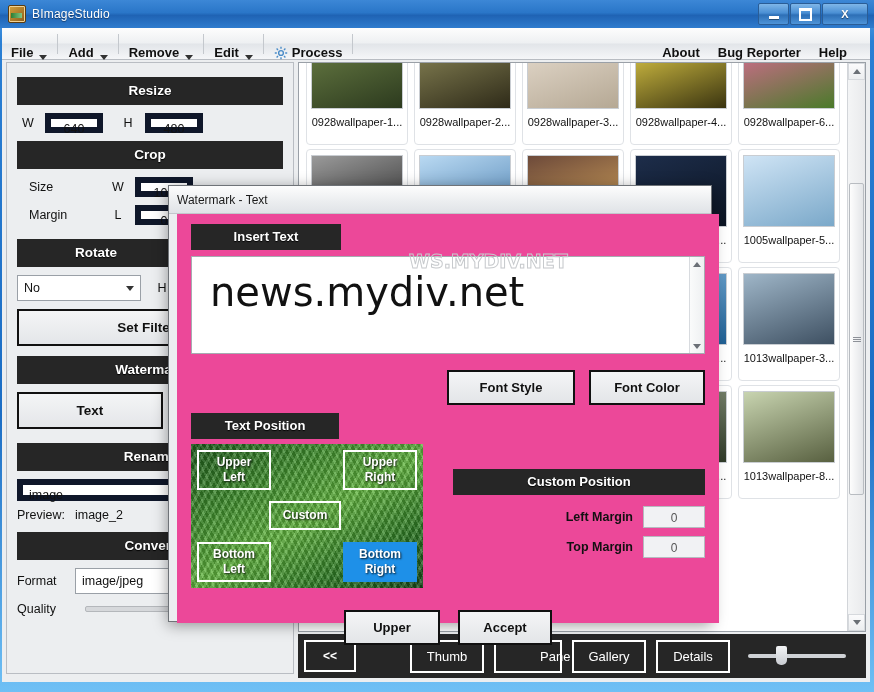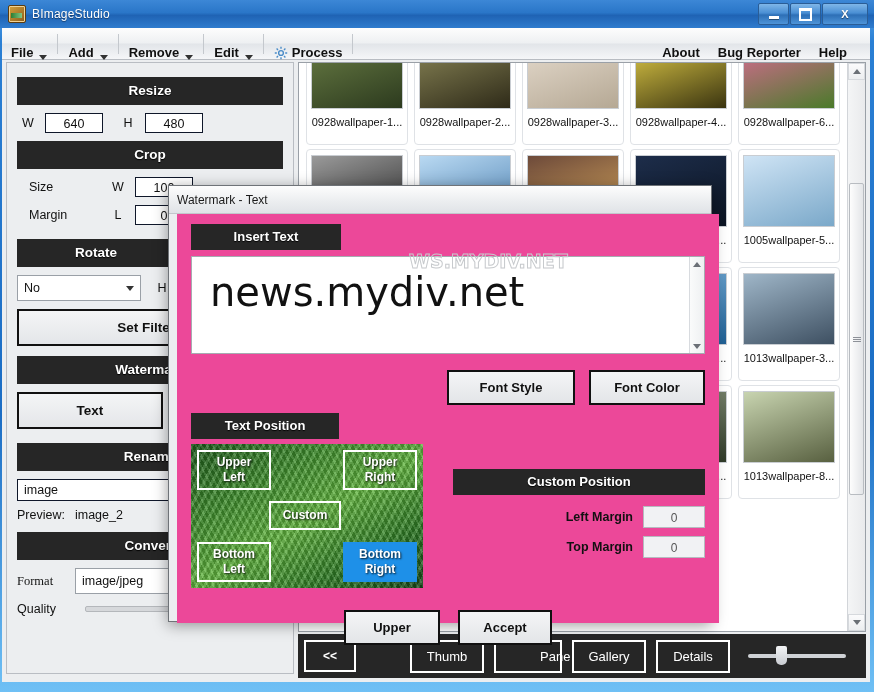--- a/index.html
+++ b/index.html
@@ -88,7 +88,7 @@
   .row .lbl{min-width:22px;text-align:center;}
   .row .lbl.wide{min-width:56px;text-align:left;padding-left:12px;}
   .txtfield{
-    background:#fff;border:1px solid #0f172a;height:20px;line-height:20px;
+    background:#fff;border:6px solid #0f172a;height:20px;line-height:20px;
     font-size:12.5px;text-align:center;color:#111;box-sizing:border-box;
   }
   .btn3d{

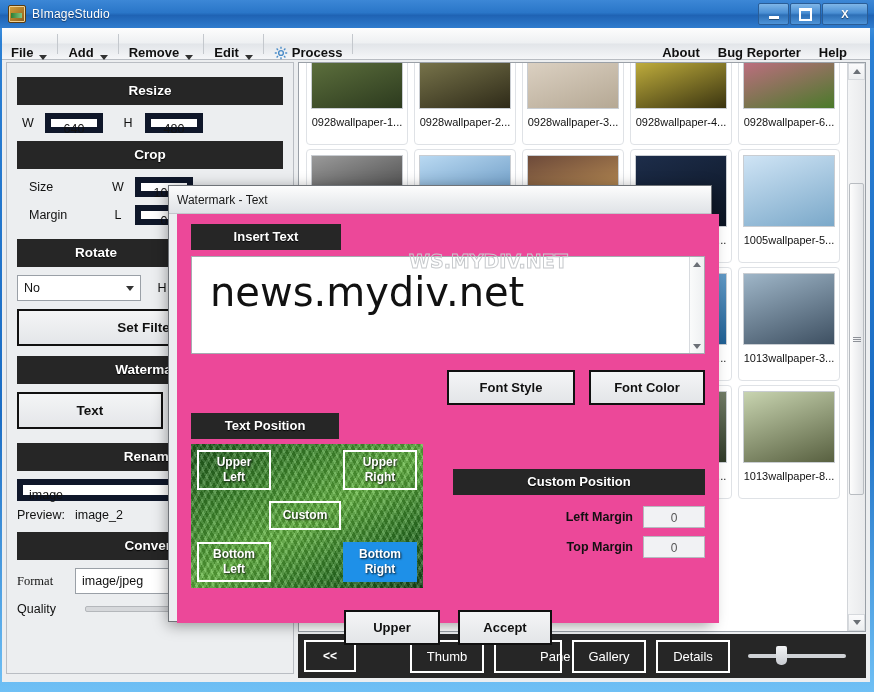--- a/index.html
+++ b/index.html
@@ -340,7 +340,7 @@
 
       <div class="section-hdr" style="margin-top:10px;">Convert</div>
       <div class="row">
-        <span style="min-width:58px;font-family:Liberation Serif, serif;">Format</span>
+        <span style="min-width:58px;">Format</span>
         <div class="combo" style="flex:1;">
           <span>image/jpeg</span>
           <span class="arrow"></span>

